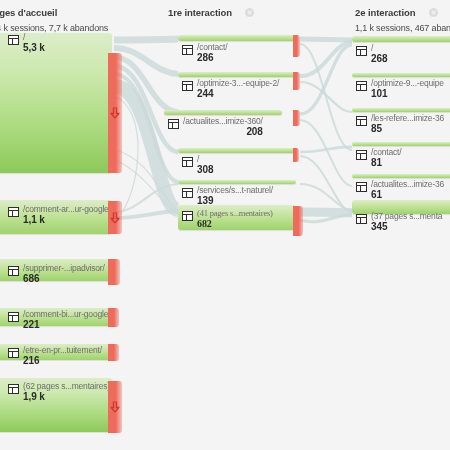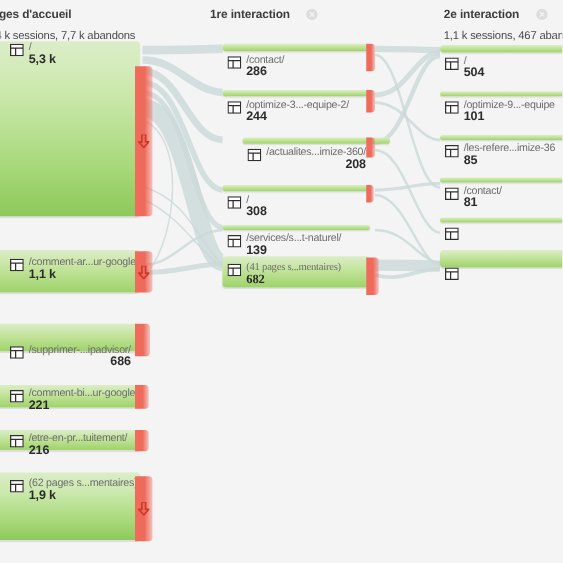--- a/index.html
+++ b/index.html
@@ -402,7 +402,7 @@
       </svg>
       <span class="lbl-text">
         <span class="lbl-path">/</span>
-        <span class="lbl-count">504</span>
+        <span class="lbl-count">268</span>
       </span>
     </div>
   </div>

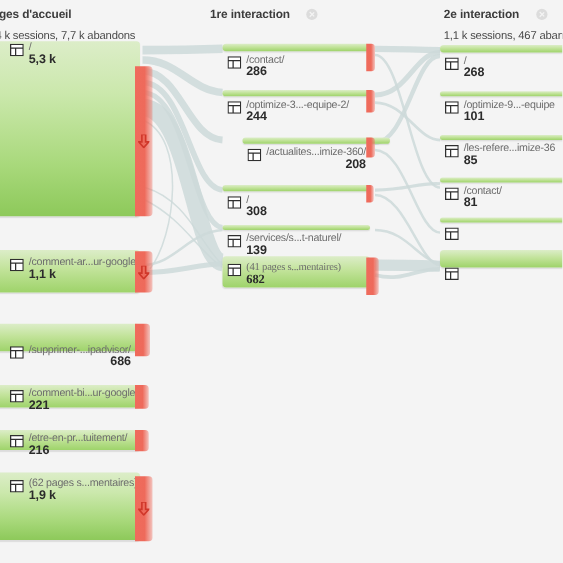--- a/index.html
+++ b/index.html
@@ -329,7 +329,7 @@
   </div>
   <div class="dropoff" style="left:293px; top:72px; width:7px; height:18px;"></div>
 
-  <div class="node" style="left:194px; top:110px; width:118px; height:5px;text-align:right;">
+  <div class="node" style="left:164px; top:110px; width:118px; height:5px;text-align:right;">
     <div class="node-row node-label inside" style="top:7px; margin-left:4px;">
       <svg class="page-icon" viewBox="0 0 11 10">
         <rect x="0" y="0" width="11" height="10" fill="#2f2f2f"></rect>

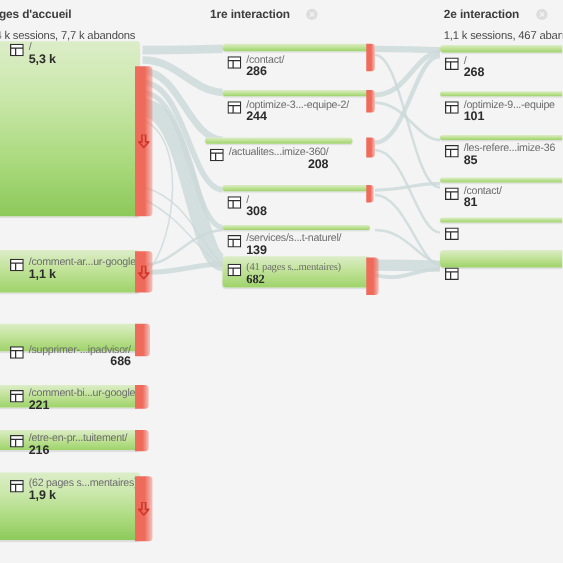--- a/index.html
+++ b/index.html
@@ -460,6 +460,10 @@
         <rect x="1" y="4" width="3" height="5" fill="#ffffff"></rect>
         <rect x="5" y="4" width="5" height="5" fill="#ffffff"></rect>
       </svg>
+      <span class="lbl-text">
+        <span class="lbl-path">/actualites...imize-36</span>
+        <span class="lbl-count">61</span>
+      </span>
     </div>
   </div>
 

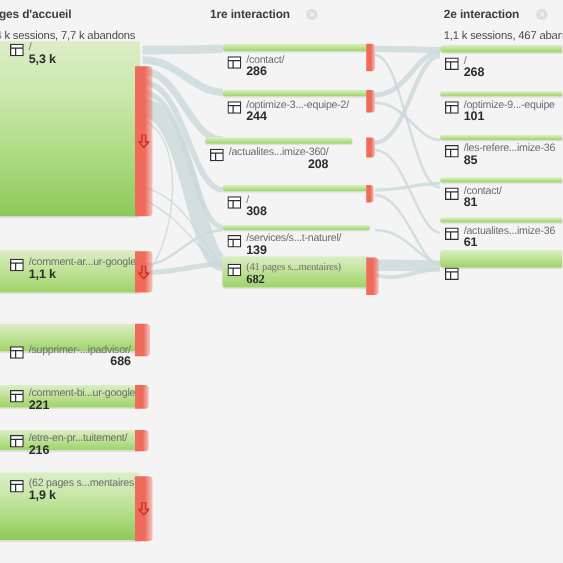--- a/index.html
+++ b/index.html
@@ -475,6 +475,10 @@
         <rect x="1" y="4" width="3" height="5" fill="#ffffff"></rect>
         <rect x="5" y="4" width="5" height="5" fill="#ffffff"></rect>
       </svg>
+      <span class="lbl-text">
+        <span class="lbl-path">(37 pages s...menta</span>
+        <span class="lbl-count">345</span>
+      </span>
     </div>
   </div>
 

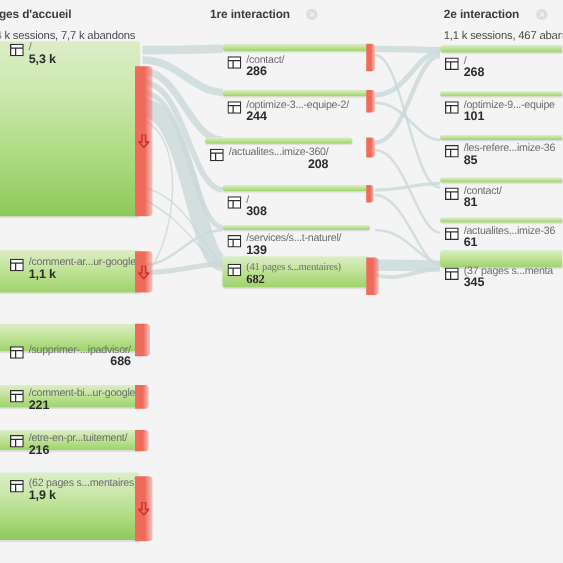--- a/index.html
+++ b/index.html
@@ -230,7 +230,7 @@
   </div>
 
   <div class="node" style="left:-14px; top:259px; width:126px; height:22px;">
-    <div class="node-row node-label inside" style="top:16px;text-align:right;">
+    <div class="node-row node-label inside" style="top:5px;">
       <svg class="page-icon" viewBox="0 0 11 10">
         <rect x="0" y="0" width="11" height="10" fill="#2f2f2f"></rect>
         <rect x="1" y="1" width="9" height="2" fill="#ffffff"></rect>

